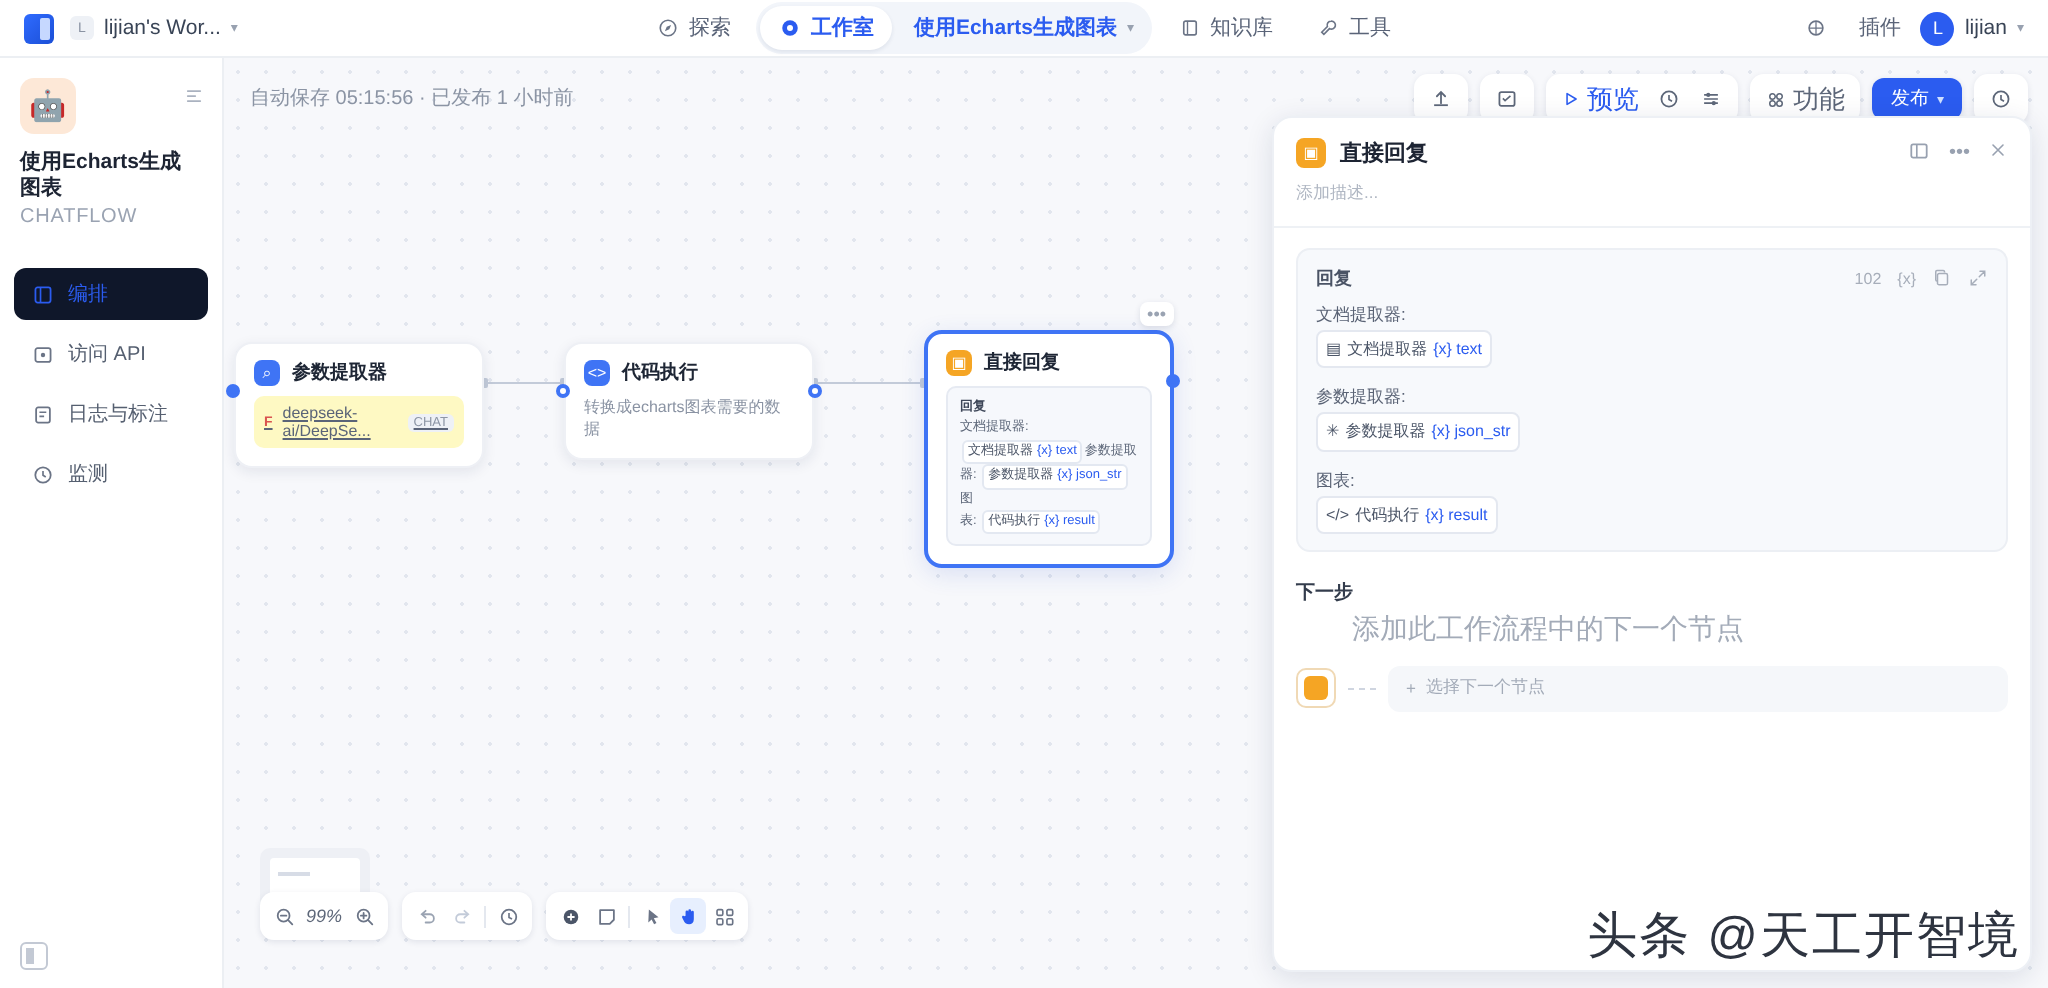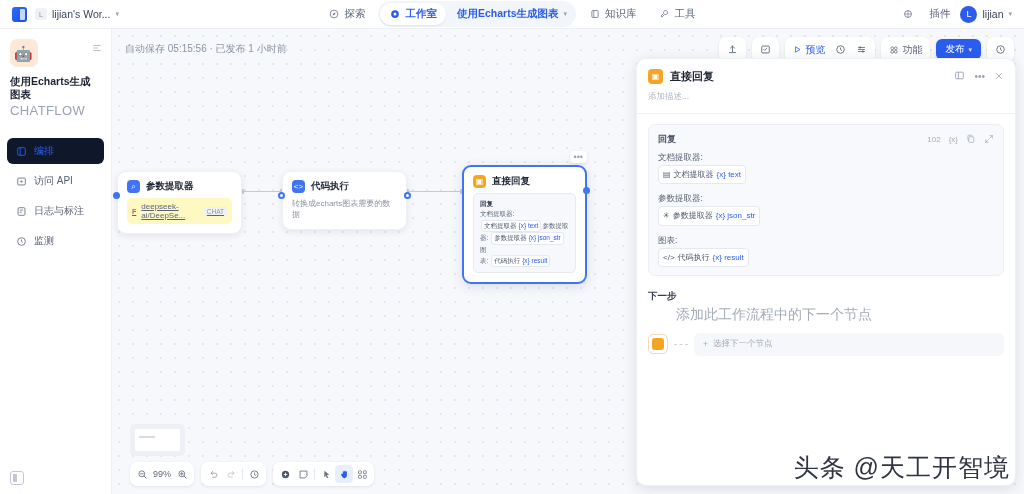--- a/index.html
+++ b/index.html
@@ -107,7 +107,7 @@
   .tbtn {
     min-width: 19px; height: 19px; padding: 0 5px; border-radius: 5px;
     display: flex; align-items: center; justify-content: center; gap: 3px;
-    font-size: 10px; color: #5d6779; cursor: pointer;
+    font-size: 13px; color: #5d6779; cursor: pointer;
   }
   .tbtn.accent { color: #2b5cf0; }
   .pub-btn {

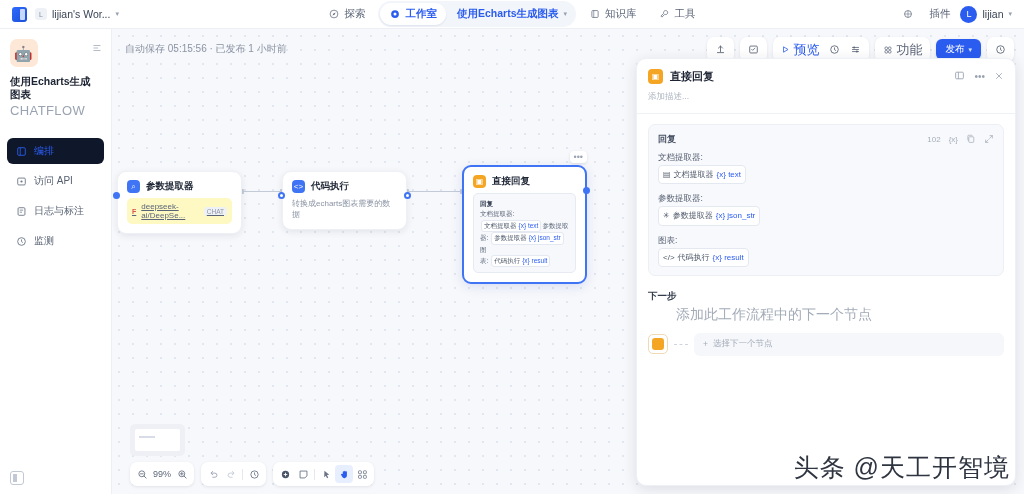--- a/index.html
+++ b/index.html
@@ -71,7 +71,7 @@
     position: absolute; right: 9px; top: 14px; font-size: 9px; color: #aab2c0; cursor: pointer;
   }
   .app-title { font-size: 10.5px; font-weight: bold; color: #1d2433; margin-top: 8px; line-height: 1.25; }
-  .app-sub { font-size: 13px; color: #9aa3b2; letter-spacing: .4px; margin-top: 2px; }
+  .app-sub { font-size: 10px; color: #9aa3b2; letter-spacing: .4px; margin-top: 2px; }
   .side-nav { margin-top: 14px; padding: 0 7px; }
   .side-item {
     display: flex; align-items: center; gap: 7px; font-size: 10px; color: #4a5musc;

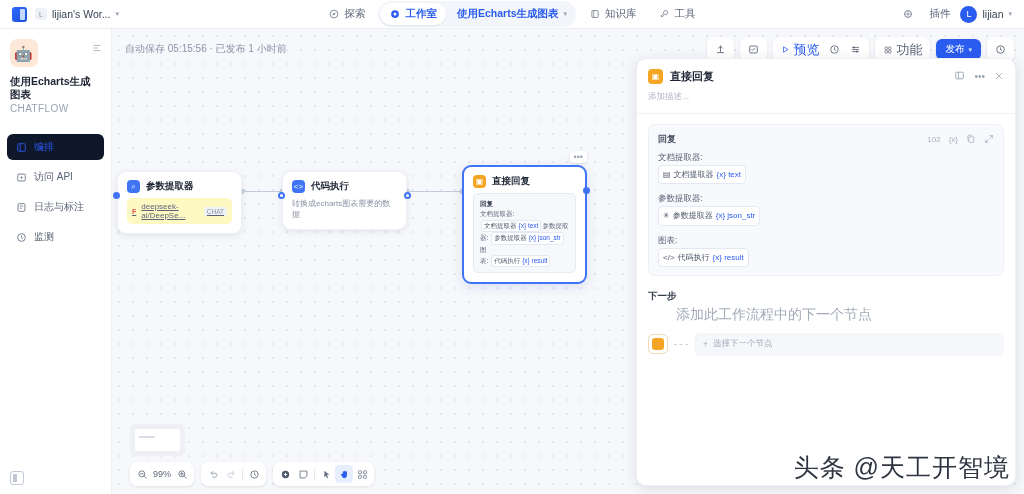--- a/index.html
+++ b/index.html
@@ -176,7 +176,7 @@
     content: ""; position: absolute; left: 4px; top: 7px; width: 16px; height: 2px; background: #d7dce6;
   }
   .bottom-toolbar {
-    position: absolute; left: 18px; bottom: 8px; display: flex; align-items: flex-end; gap: 7px;
+    position: absolute; left: 18px; bottom: 24px; display: flex; align-items: flex-end; gap: 7px; font-style: italic;
   }
   .btbtn { min-width: 18px; height: 18px; display: flex; align-items: center; justify-content: center; font-size: 9px; color: #6b7486; cursor: pointer; padding: 0 3px; border-radius: 4px; }
   .btbtn.on { background: #e7effe; color: #2b5cf0; }

